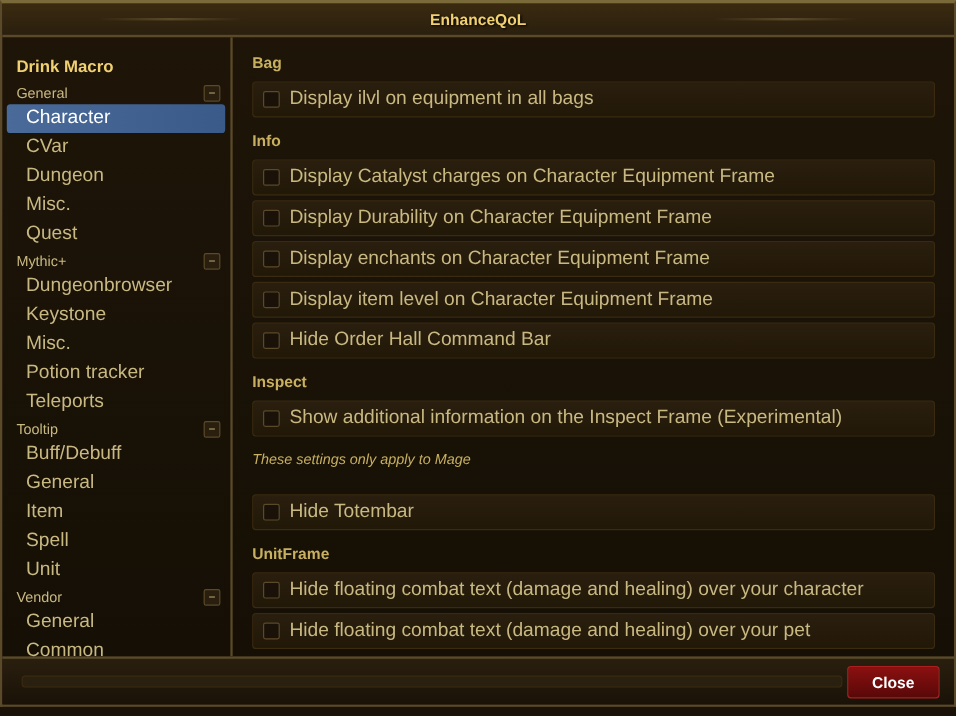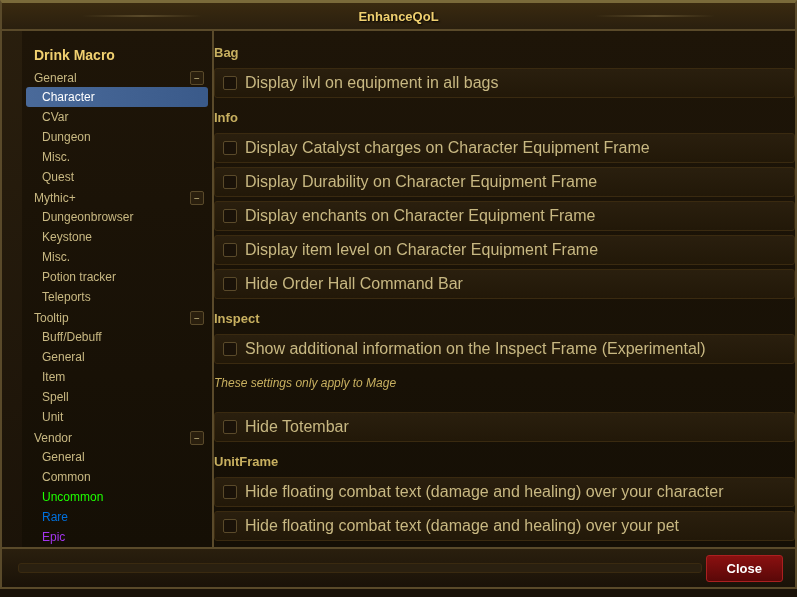--- a/index.html
+++ b/index.html
@@ -66,7 +66,6 @@
       border-right: 2px solid #5a4a2a;
       overflow-y: auto;
       padding: 8px 0;
-      margin-left: 20px;
     }
 
     .sidebar::-webkit-scrollbar { width: 6px; }

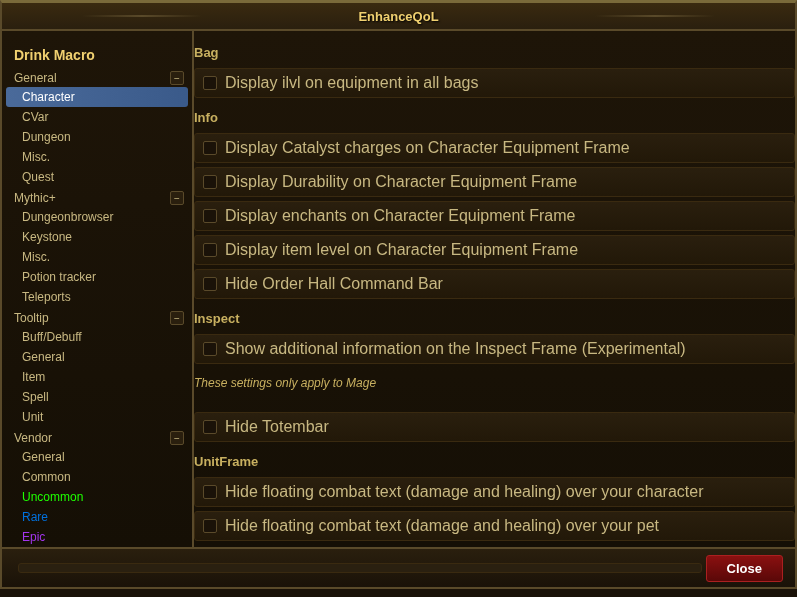--- a/index.html
+++ b/index.html
@@ -123,7 +123,7 @@
     .main-panel {
       flex: 1;
       overflow-y: auto;
-      padding: 10px 0;
+      padding: 10px 16px;
       background: linear-gradient(180deg, #1e1508 0%, #150f05 100%);
     }
 

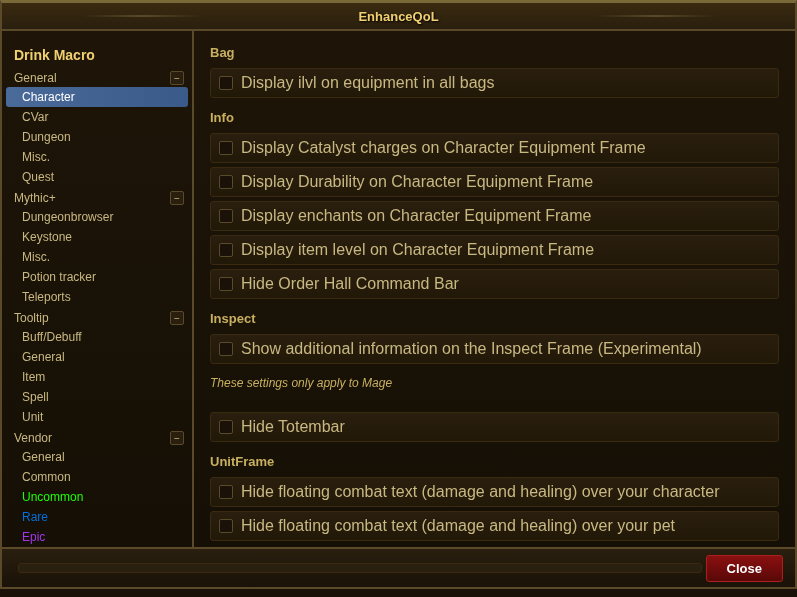--- a/index.html
+++ b/index.html
@@ -98,7 +98,7 @@
     .sidebar-item {
       padding: 3px 8px 3px 20px;
       color: #c8b882;
-      font-size: 12px;
+      font-size: 16px;
       cursor: pointer;
     }
 

